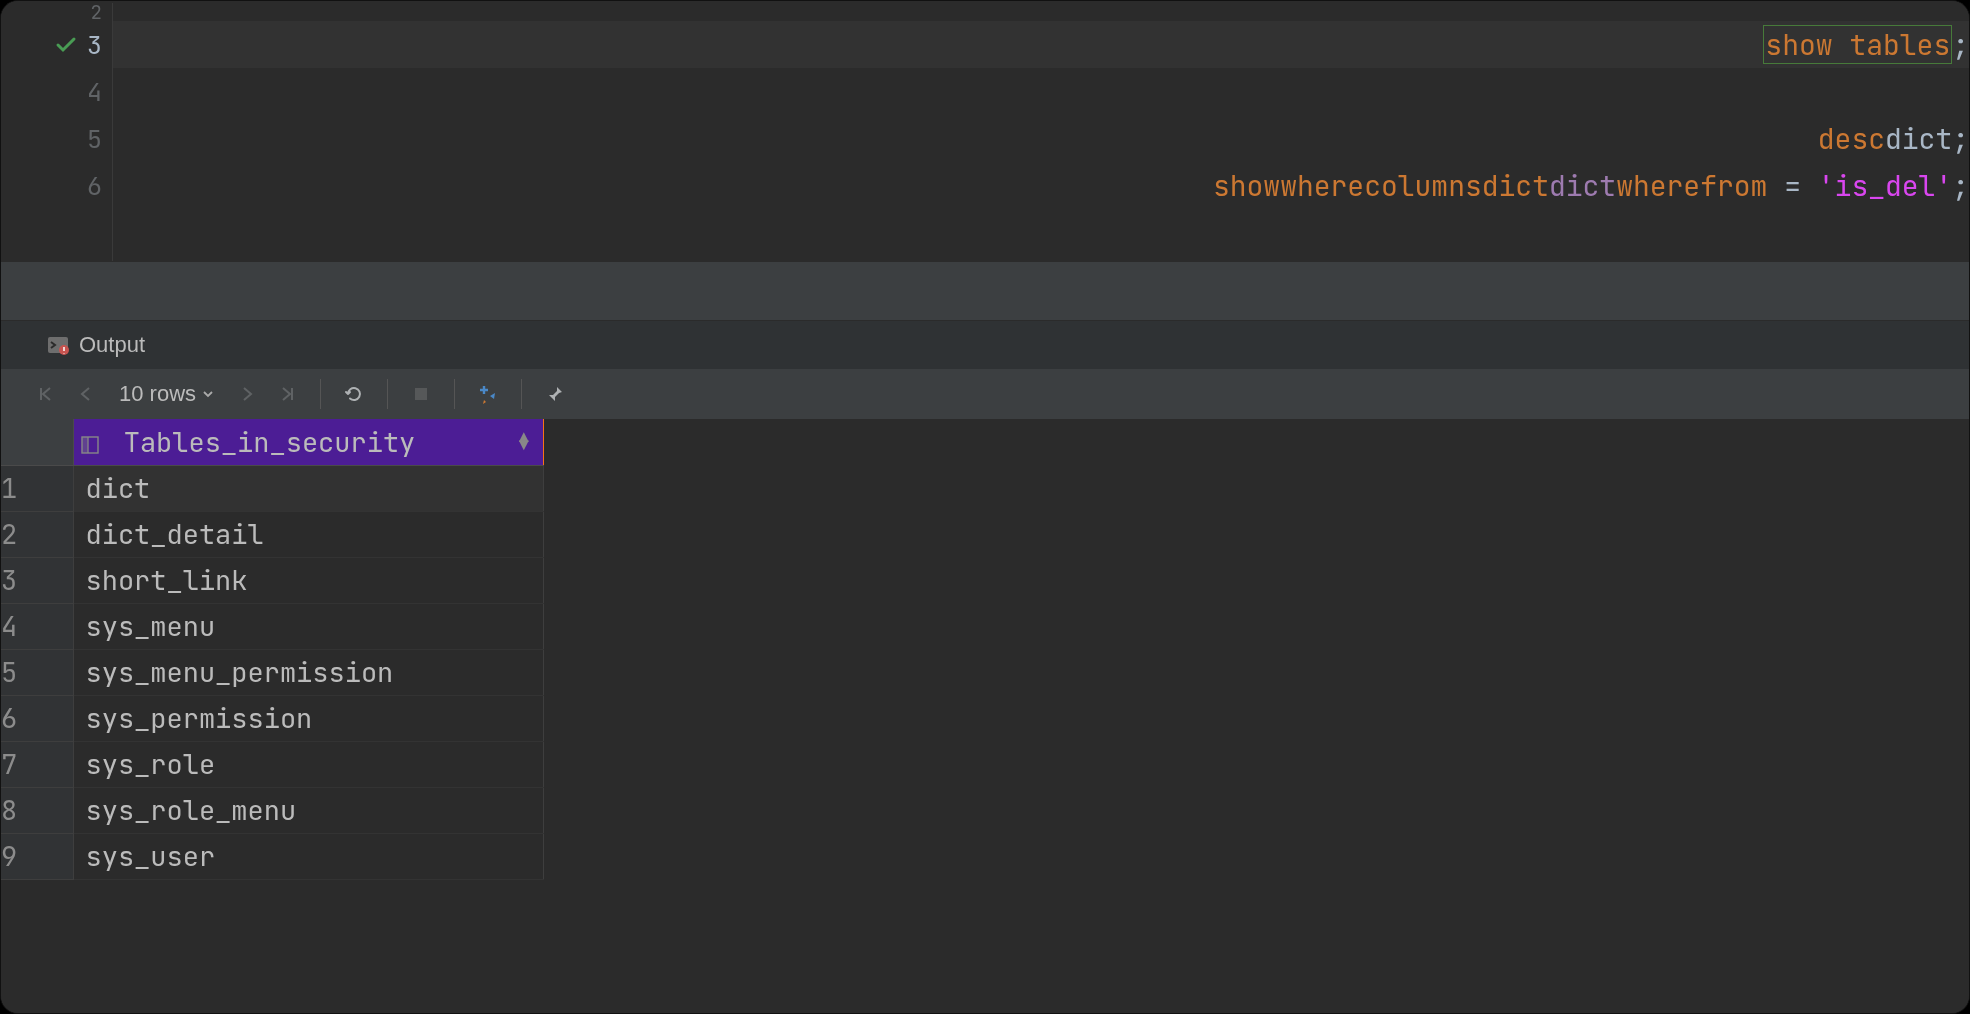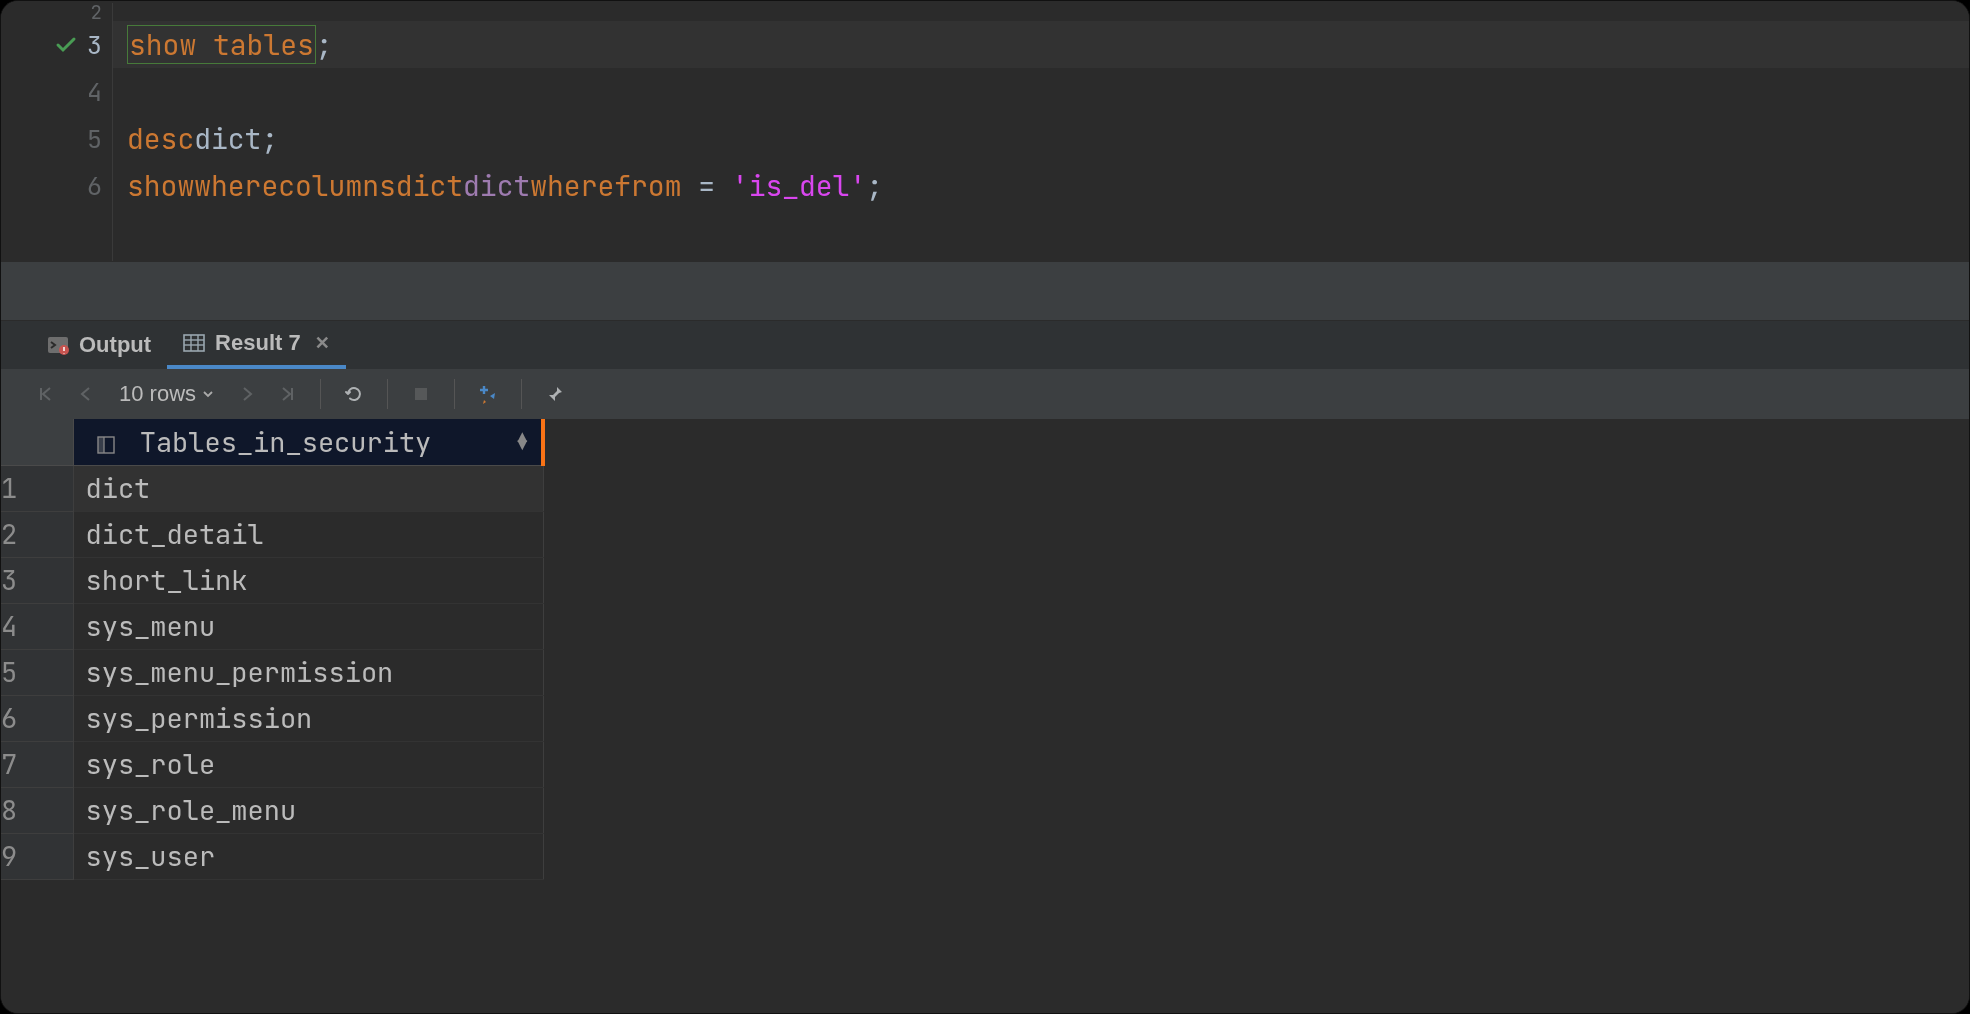--- a/index.html
+++ b/index.html
@@ -68,6 +68,7 @@
     font-size: 28px;
     letter-spacing: 0;
     white-space: pre;
+    justify-content: flex-end;
   }
   .code-line.first { height: 18px; }
   .code-line.hl { background: #323232; }

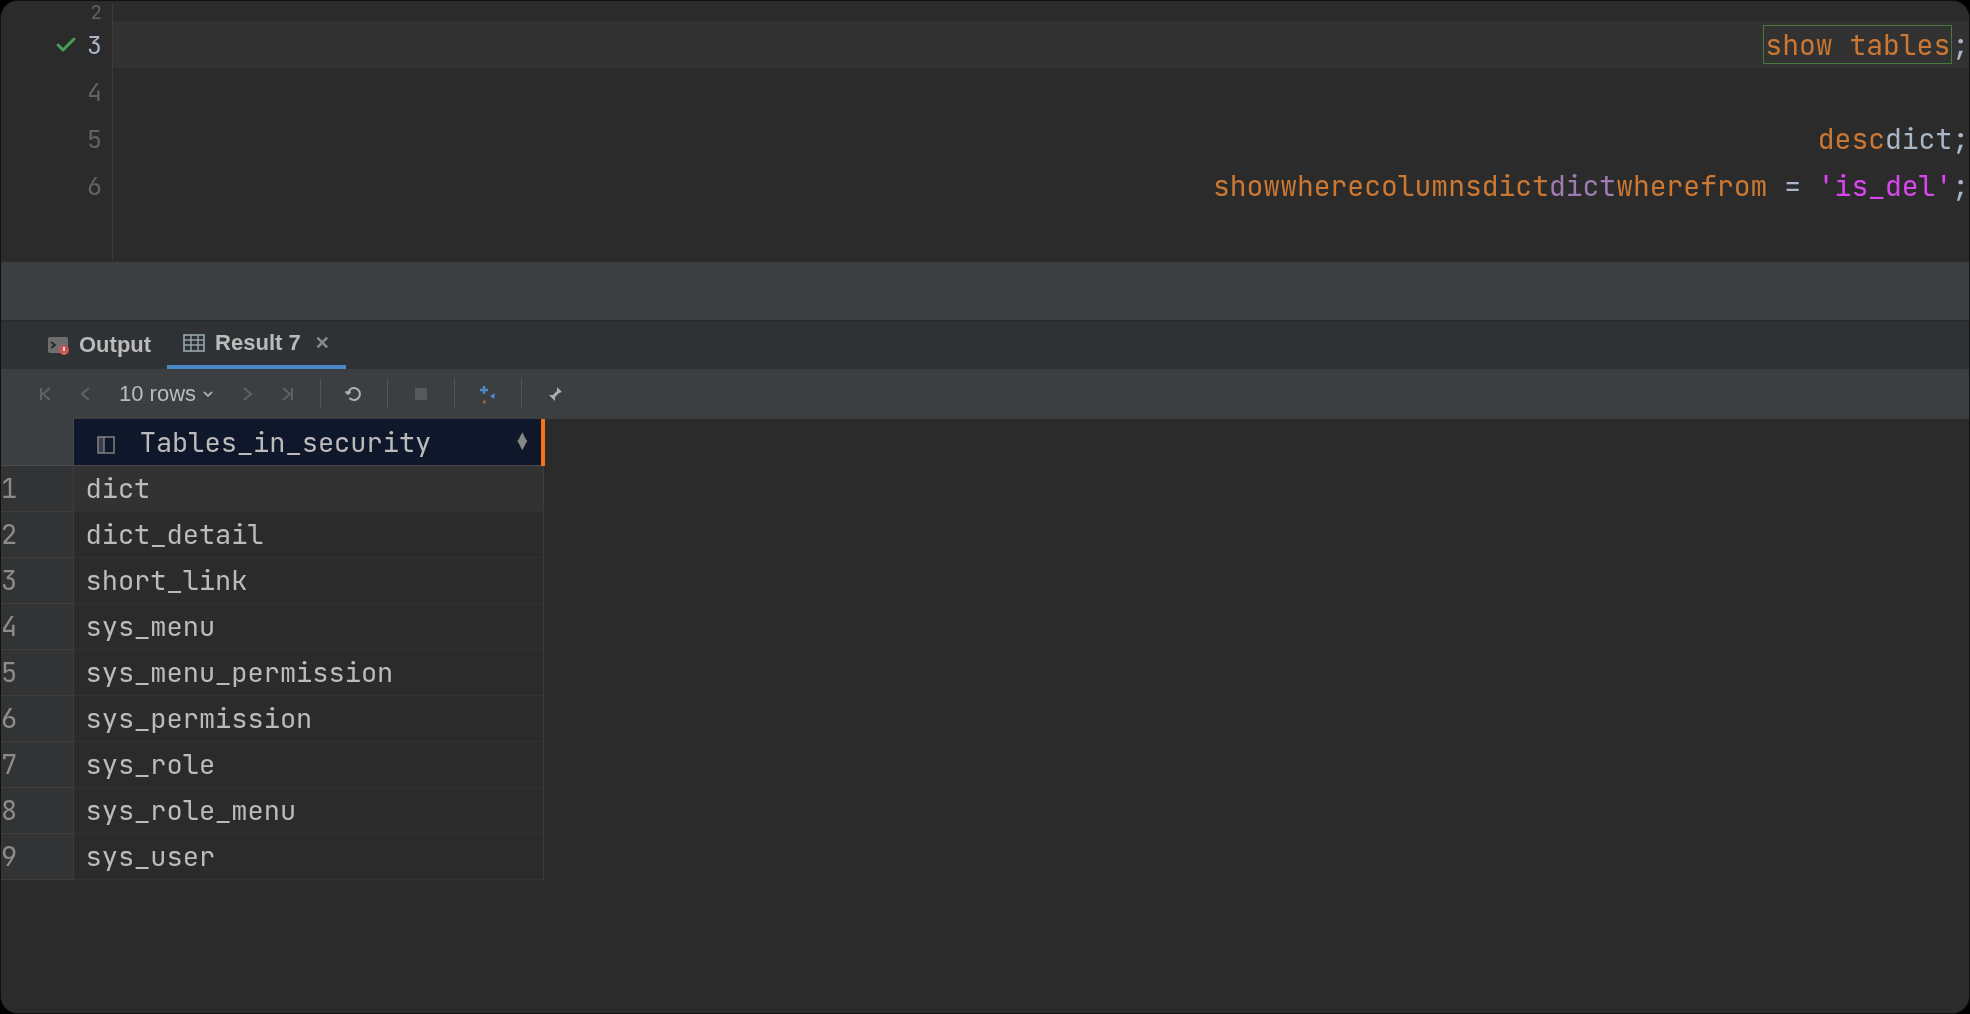--- a/index.html
+++ b/index.html
@@ -108,7 +108,6 @@
     font-size: 22px;
     cursor: pointer;
     position: relative;
-    font-weight: bold;
   }
   .tab.active {
     color: #bbbbbb;

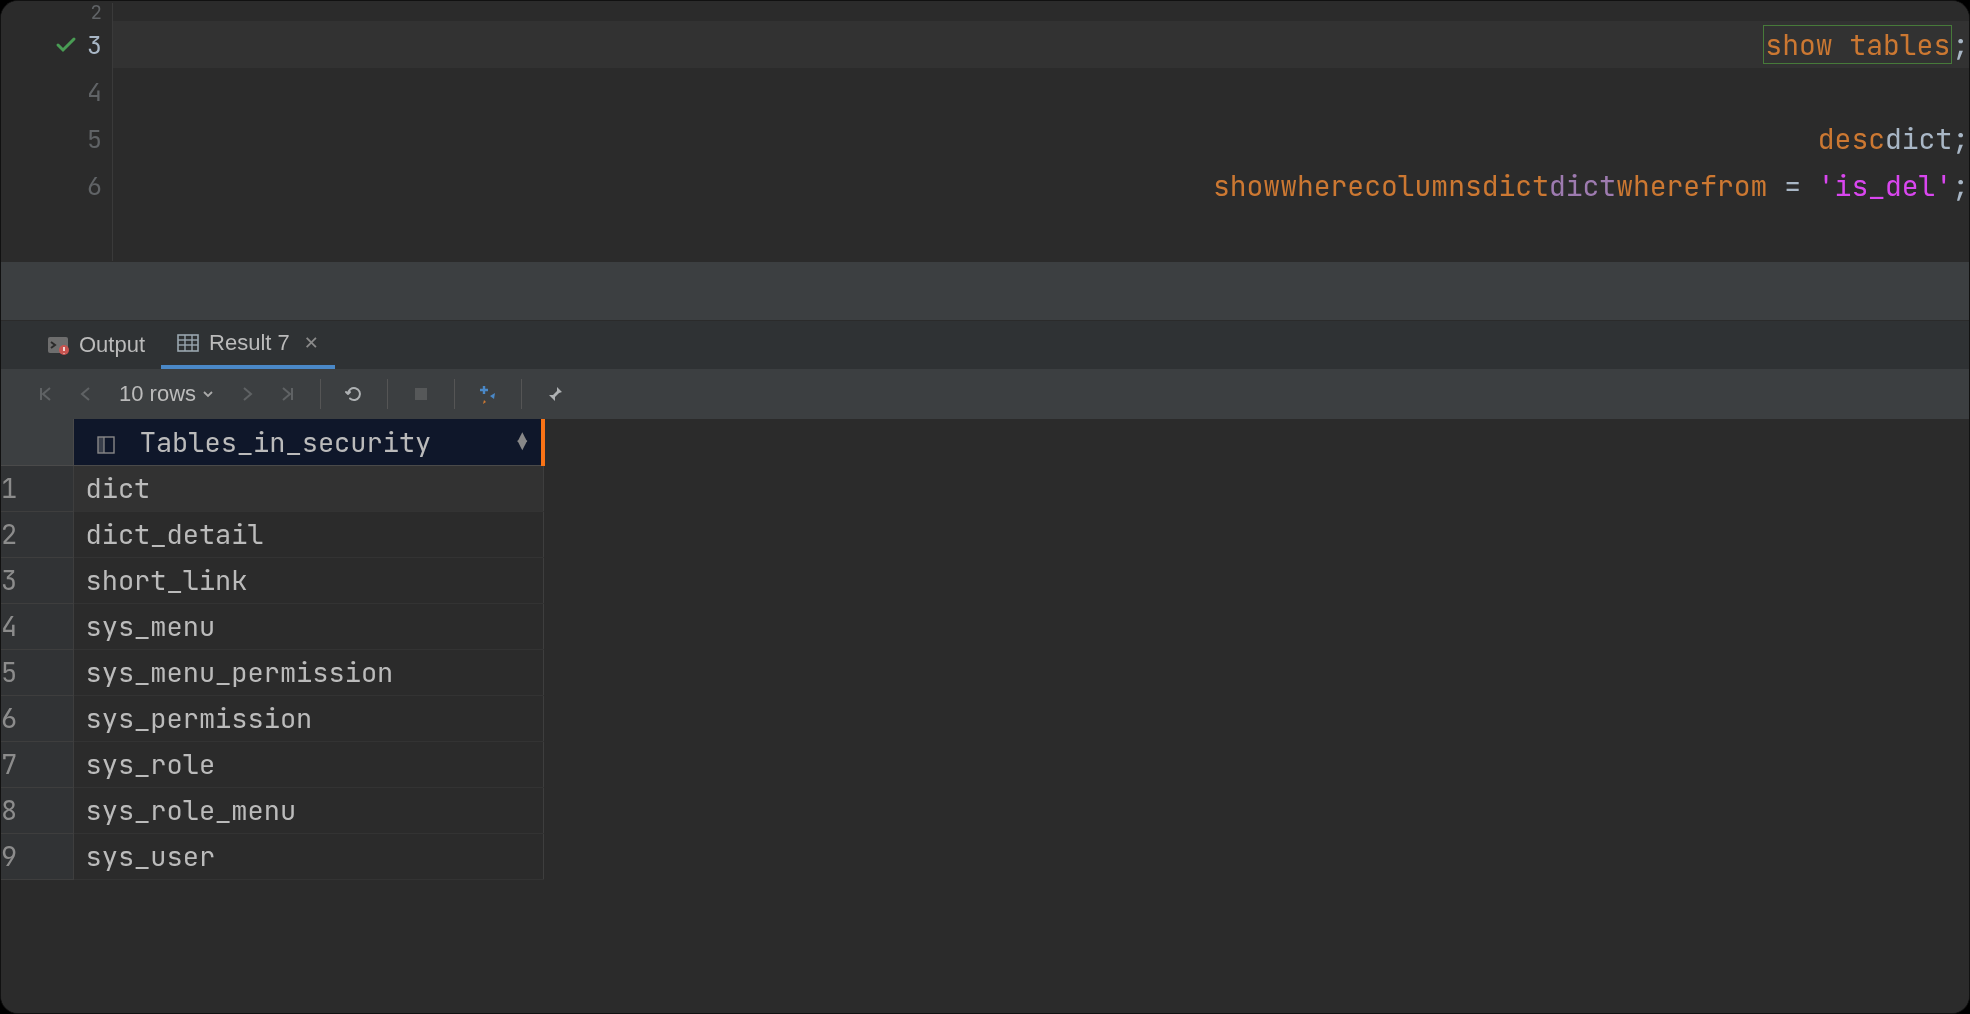--- a/index.html
+++ b/index.html
@@ -260,19 +260,6 @@
         </svg>
       </span>
       <span>Output</span>
-    </div>
-    <div class="tab active">
-      <span class="icon">
-        <svg width="22" height="22" viewBox="0 0 22 22">
-          <rect x="1" y="3" width="20" height="16" fill="none" stroke="#9aa7b0" stroke-width="1.6"></rect>
-          <line x1="1" y1="8" x2="21" y2="8" stroke="#9aa7b0" stroke-width="1.4"></line>
-          <line x1="1" y1="13" x2="21" y2="13" stroke="#9aa7b0" stroke-width="1.4"></line>
-          <line x1="8" y1="3" x2="8" y2="19" stroke="#9aa7b0" stroke-width="1.4"></line>
-          <line x1="15" y1="3" x2="15" y2="19" stroke="#9aa7b0" stroke-width="1.4"></line>
-        </svg>
-      </span>
-      <span>Result 7</span>
-      <span class="close">✕</span>
     </div>
   </div>
 

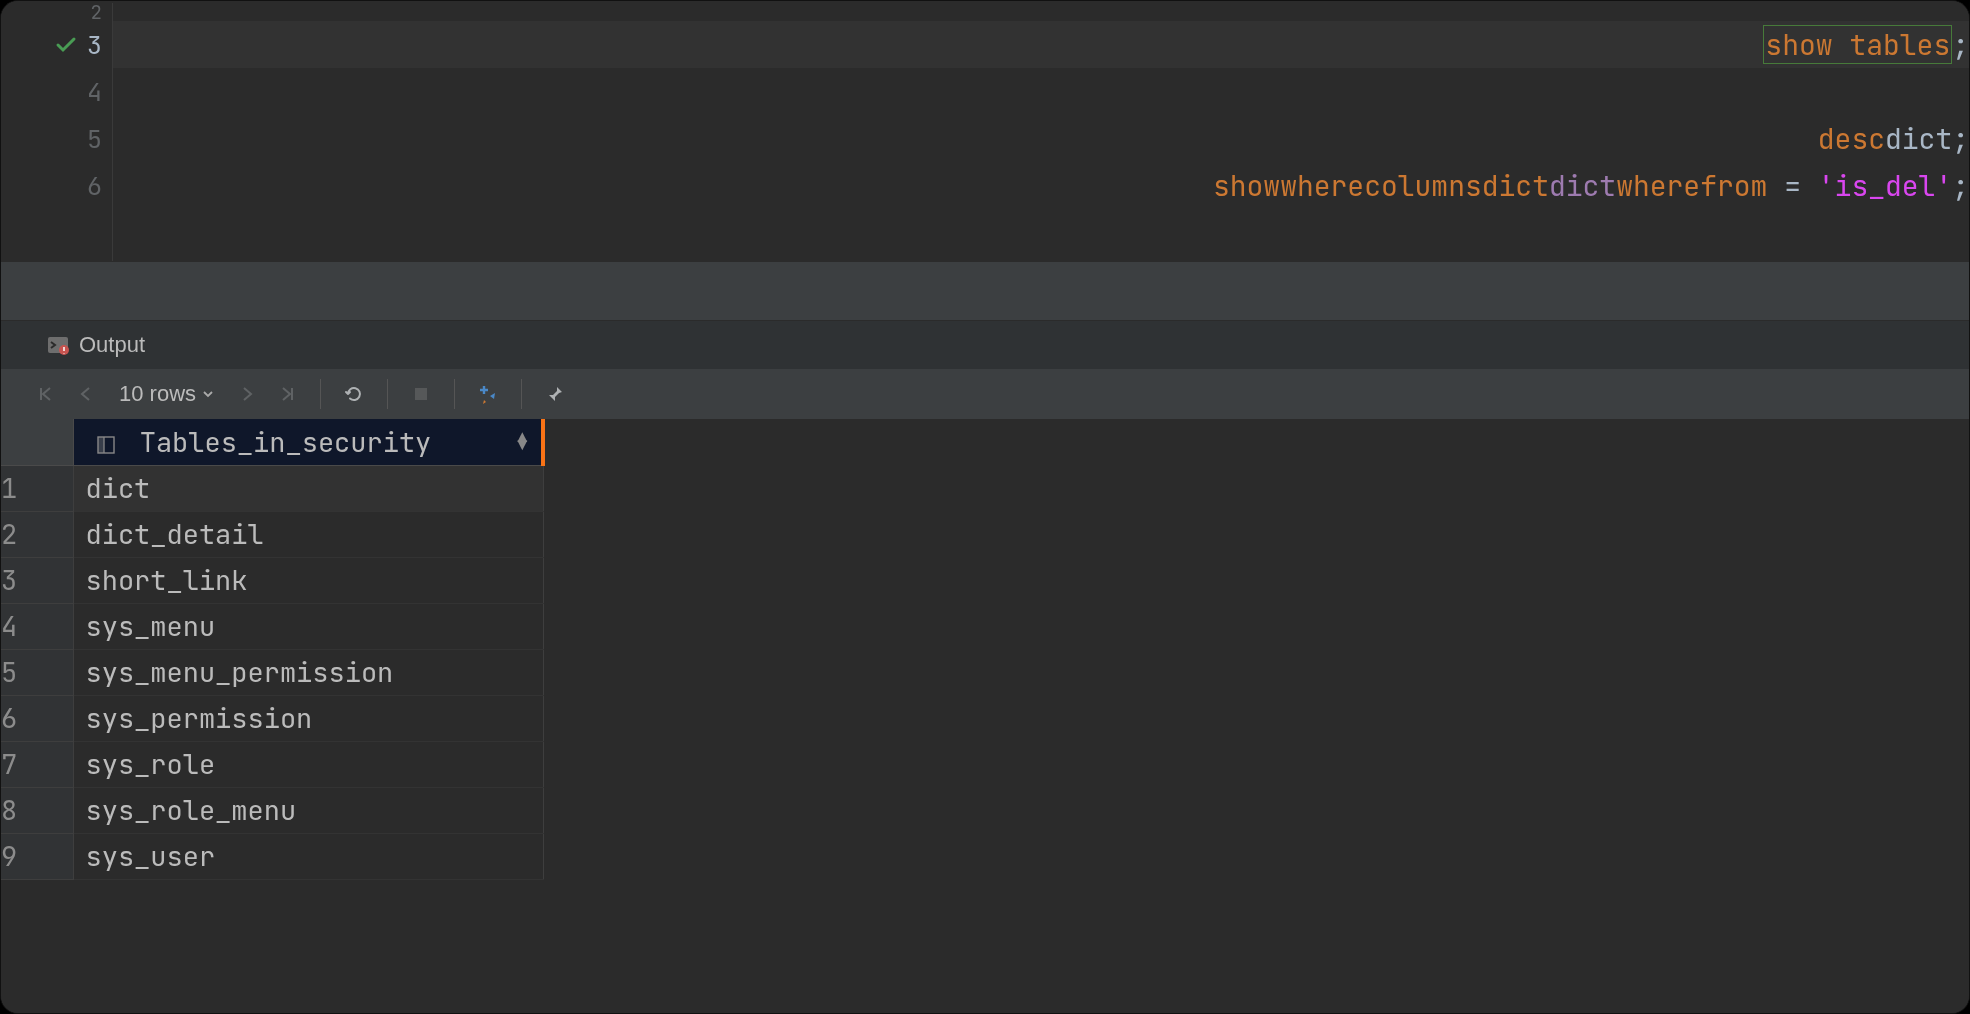--- a/index.html
+++ b/index.html
@@ -169,11 +169,11 @@
   }
   .col-head {
     width: 470px;
-    background: #0f172a;
+    background: #4c1d95;
     color: #bbbbbb;
     font-weight: 400;
-    padding-left: 22px;
-    border-right: 4px solid #f97316;
+    padding-left: 6px;
+    border-right: 1px solid #f97316;
     border-bottom: 1px solid #4a4a4a;
     font-family: "JetBrains Mono", monospace;
     position: relative;

